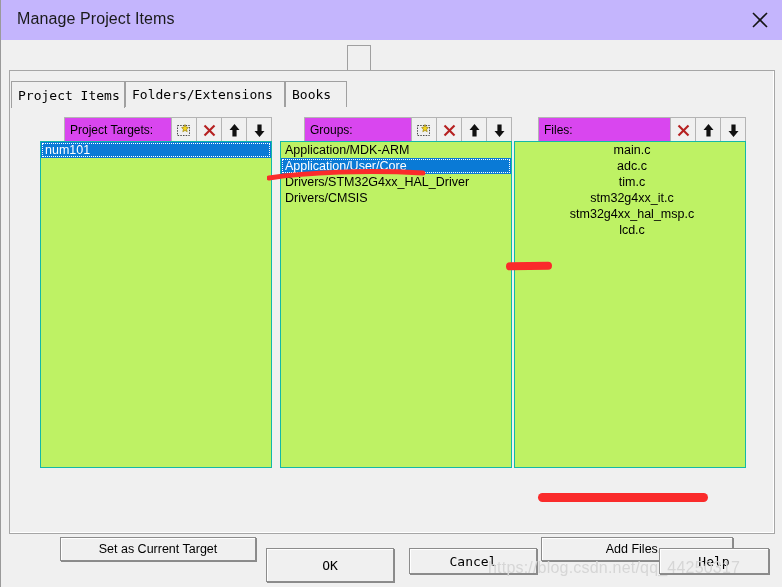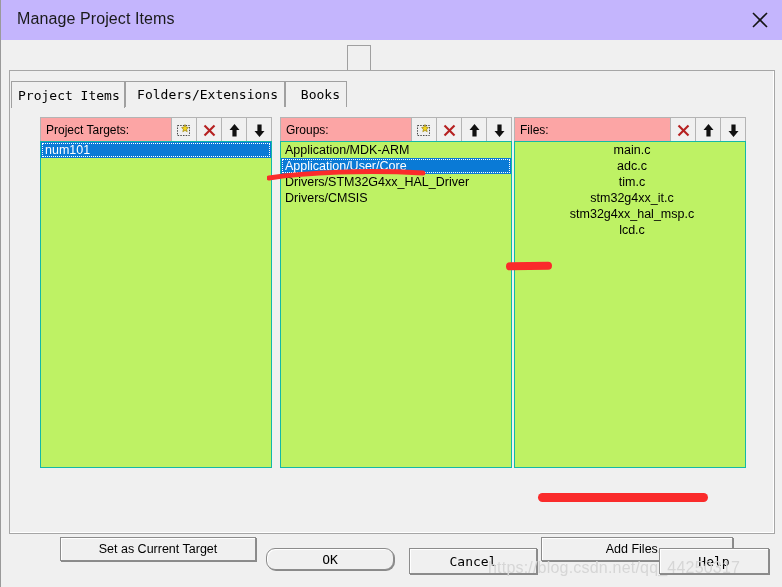--- a/index.html
+++ b/index.html
@@ -89,7 +89,6 @@
   .tab.inactive {
     background: #f0f0f0;
     z-index: 1;
-    justify-content: flex-end;
   }
   .tab-pad {
     position: absolute;

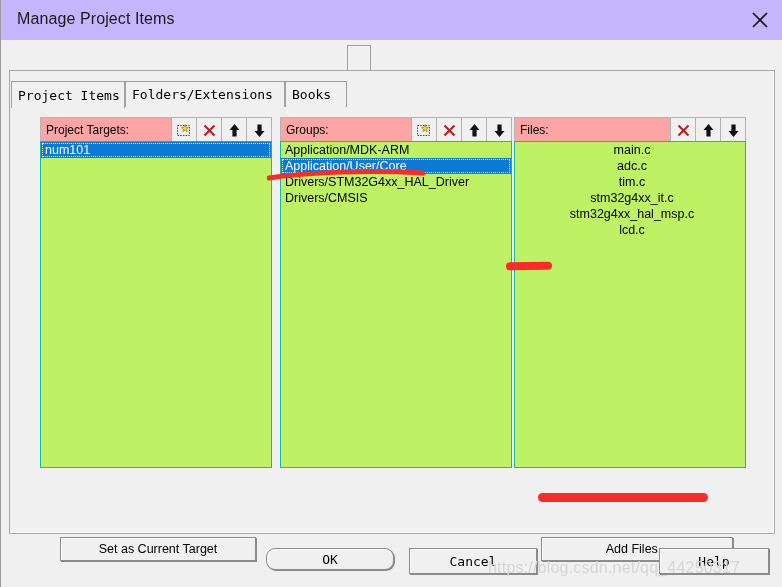--- a/index.html
+++ b/index.html
@@ -129,11 +129,12 @@
     position: relative;
     height: 24px;
     box-sizing: border-box;
-    background: #fca5a5;
+    background: #d946ef;
     border: 1px solid #b4b4b4;
     border-bottom: none;
     display: flex;
     align-items: center;
+    margin-left: 24px;
   }
   .col-header-label {
     font-size: 12px;

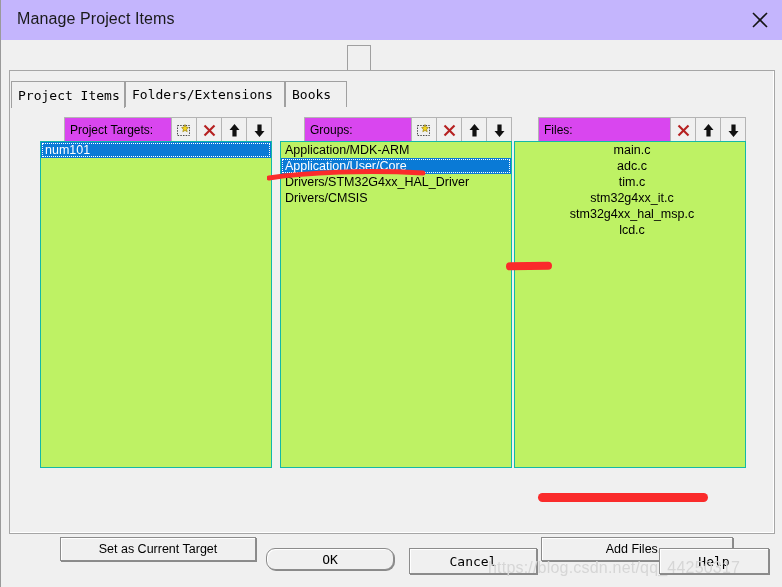--- a/index.html
+++ b/index.html
@@ -226,8 +226,7 @@
     left: 265px;
     top: 548px;
     width: 128px;
-    height: 22px;
-    border-radius: 9px;
+    height: 34px;
   }
   .btn-cancel {
     left: 408px;

